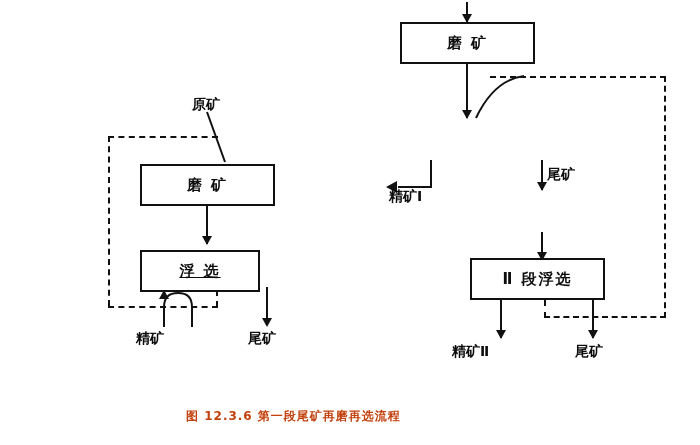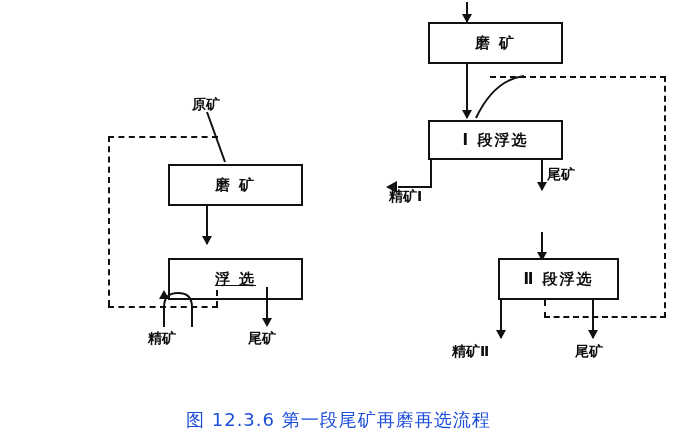--- a/index.html
+++ b/index.html
@@ -27,7 +27,6 @@
     letter-spacing: 2px;
     color: #0d0d0d;
     font-weight: 600;
-    margin-left: 28px;
   }
   .lbl {
     position: absolute;

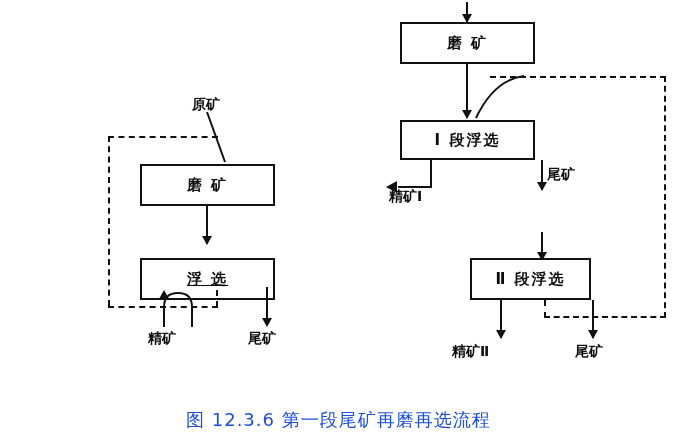--- a/index.html
+++ b/index.html
@@ -125,7 +125,6 @@
     <path d="M 56 2 Q 26 6 8 44" fill="none" stroke="#111" stroke-width="2"></path>
   </svg>
 
-  <div class="box" style="left:400px; top:120px; width:135px; height:40px;">Ⅰ 段浮选</div>
 
   <div class="ln ln-v" style="left:430px; top:160px; height:28px;"></div>
   <div class="ln ln-h" style="left:398px; top:186px; width:33px;"></div>

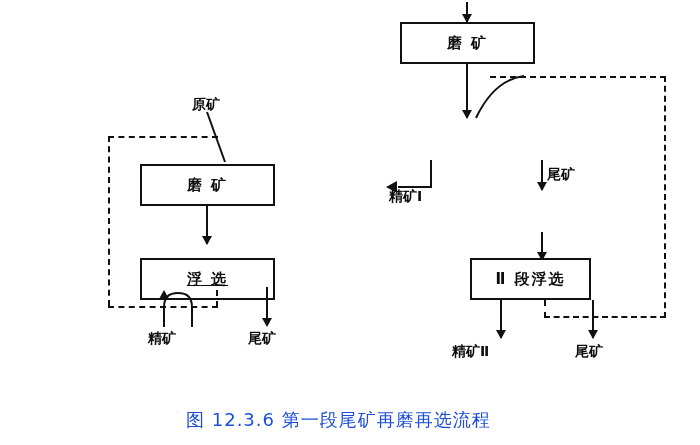--- a/index.html
+++ b/index.html
@@ -95,7 +95,7 @@
   <div class="ln ln-v" style="left:206px; top:206px; height:38px;"></div>
   <div class="arrow-down" style="left:202px; top:236px;"></div>
 
-  <div class="box" style="left:140px; top:258px; width:135px; height:42px;text-decoration:underline;">浮    选</div>
+  <div class="box" style="left:140px; top:250px; width:120px; height:42px;text-decoration:underline;">浮    选</div>
 
   <svg class="curve" style="left:150px; top:287px; width:70px; height:42px;">
     <path d="M 14 40 L 14 20 Q 14 6 28 6 Q 42 6 42 20 L 42 40" fill="none" stroke="#111" stroke-width="2"></path>

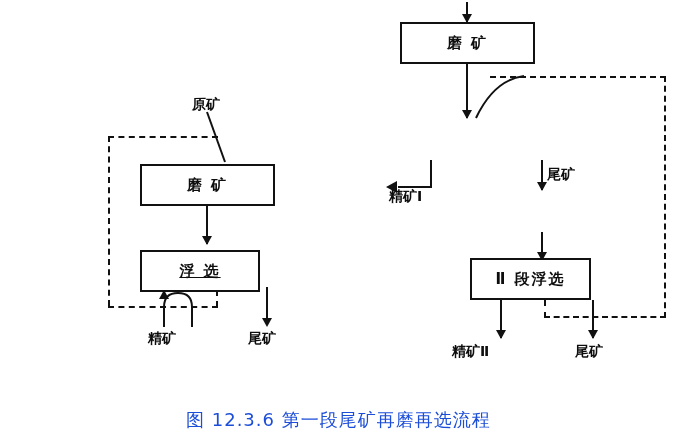--- a/index.html
+++ b/index.html
@@ -141,7 +141,7 @@
   <div class="ln ln-v" style="left:541px; top:232px; height:28px;"></div>
   <div class="arrow-down" style="left:537px; top:252px;"></div>
 
-  <div class="box" style="left:470px; top:258px; width:121px; height:42px;">Ⅱ 段浮选</div>
+  <div class="box" style="left:470px; top:258px; width:135px; height:42px;">Ⅱ 段浮选</div>
 
   <div class="ln ln-v" style="left:500px; top:300px; height:38px;"></div>
   <div class="arrow-down" style="left:496px; top:330px;"></div>

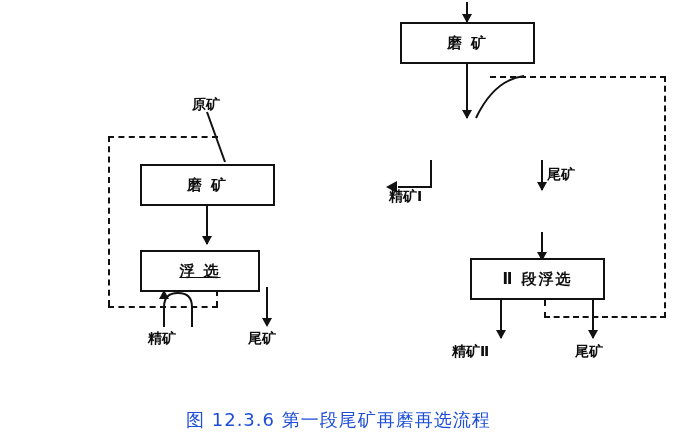--- a/index.html
+++ b/index.html
@@ -102,7 +102,7 @@
   </svg>
   <div class="arrow-up" style="left:159px; top:290px;"></div>
 
-  <div class="lbl" style="left:136px; top:330px;margin-left:12px;">精矿</div>
+  <div class="lbl" style="left:136px; top:330px;">精矿</div>
 
   <div class="ln ln-v" style="left:266px; top:287px; height:38px;"></div>
   <div class="arrow-down" style="left:262px; top:318px;"></div>

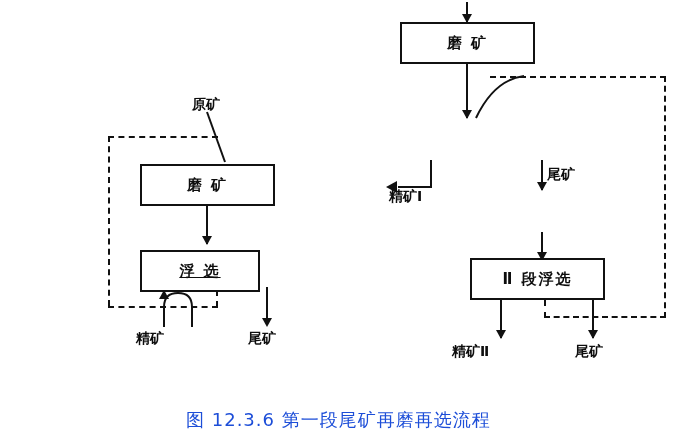--- a/index.html
+++ b/index.html
@@ -37,9 +37,9 @@
   }
   .caption {
     position: absolute;
-    font-size: 18px;
-    color: #1d4ed8;
-    font-weight: 400;
+    font-size: 12px;
+    color: #c2410c;
+    font-weight: 700;
     white-space: nowrap;
     letter-spacing: 1px;
   }

